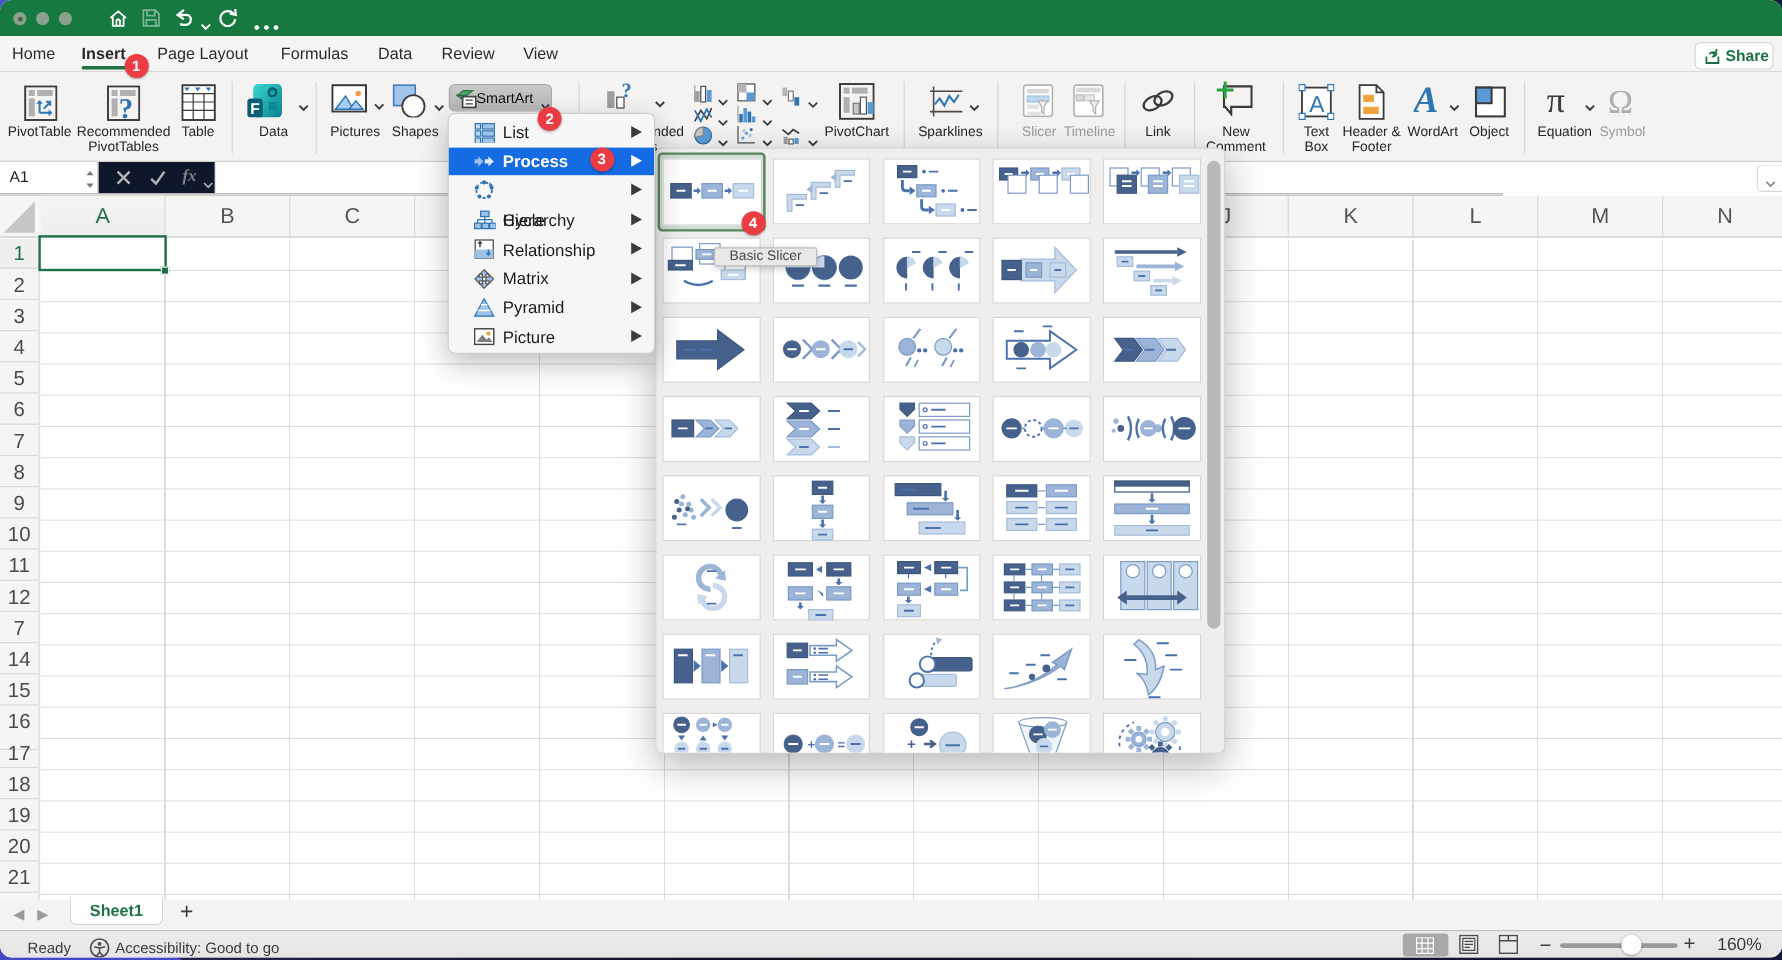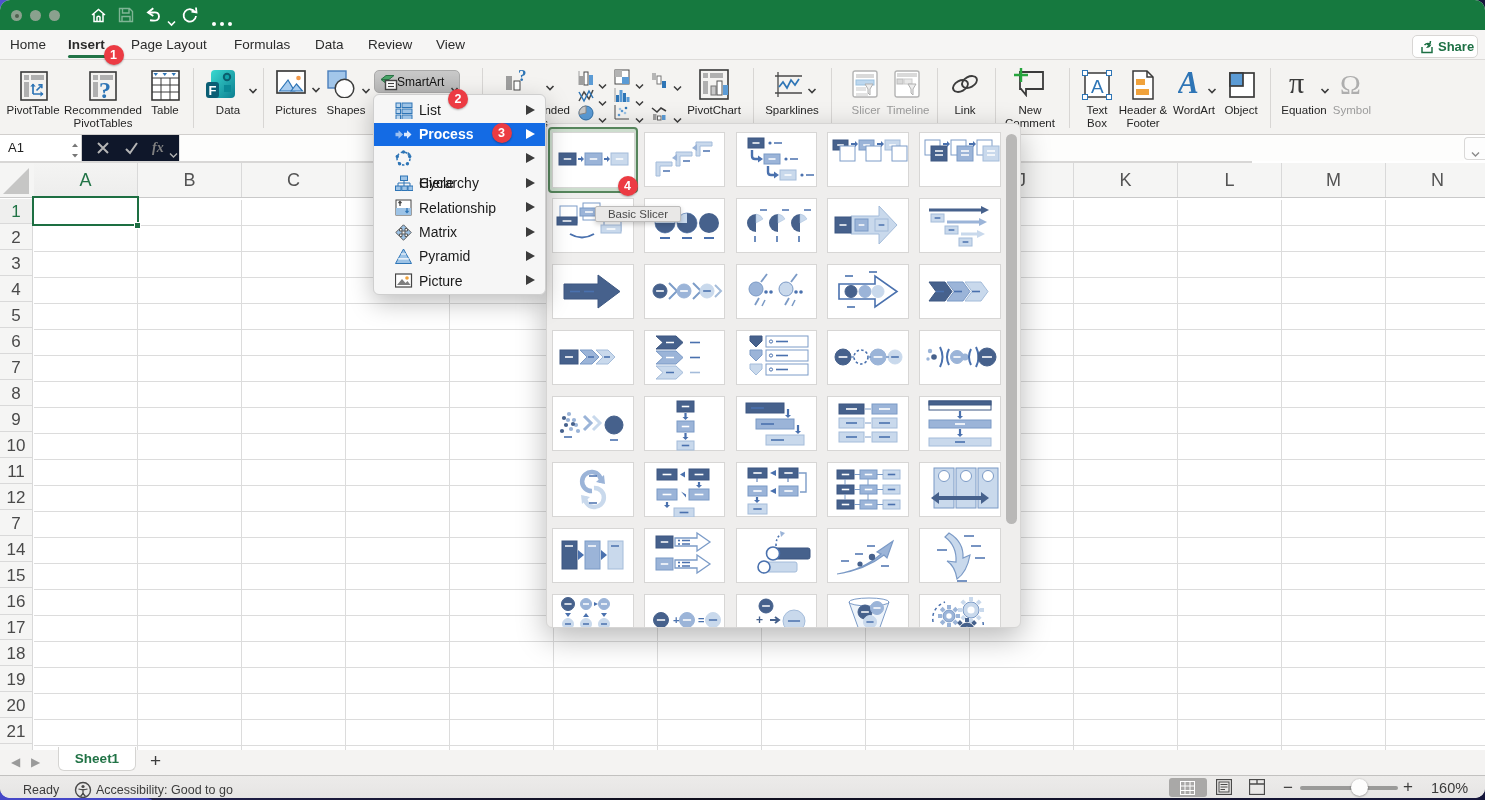--- a/index.html
+++ b/index.html
@@ -390,7 +390,7 @@
       <div class="abs rowcell" style="top:312.0px;height:25.00px;line-height:25.00px;">7</div>
       <div class="abs rowcell" style="top:338.0px;height:25.00px;line-height:25.00px;">14</div>
       <div class="abs rowcell" style="top:364.0px;height:25.00px;line-height:25.00px;">15</div>
-      <div class="abs rowcell" style="top:390.0px;height:26px;line-height:25.00px;">16</div>
+      <div class="abs rowcell" style="top:390.0px;height:36px;line-height:25.00px;">16</div>
       <div class="abs rowcell" style="top:416.0px;height:25.00px;line-height:25.00px;">17</div>
       <div class="abs rowcell" style="top:442.0px;height:25.00px;line-height:25.00px;">18</div>
       <div class="abs rowcell" style="top:468.0px;height:25.00px;line-height:25.00px;">19</div>

